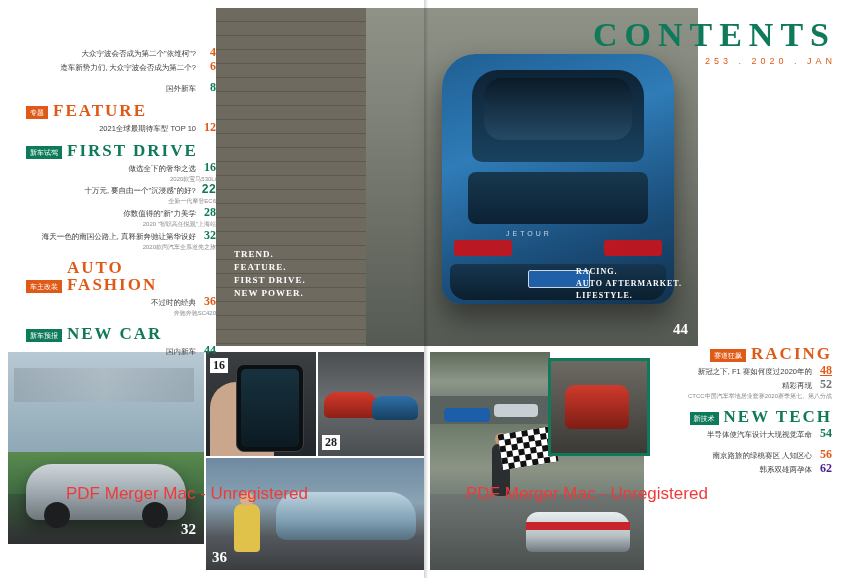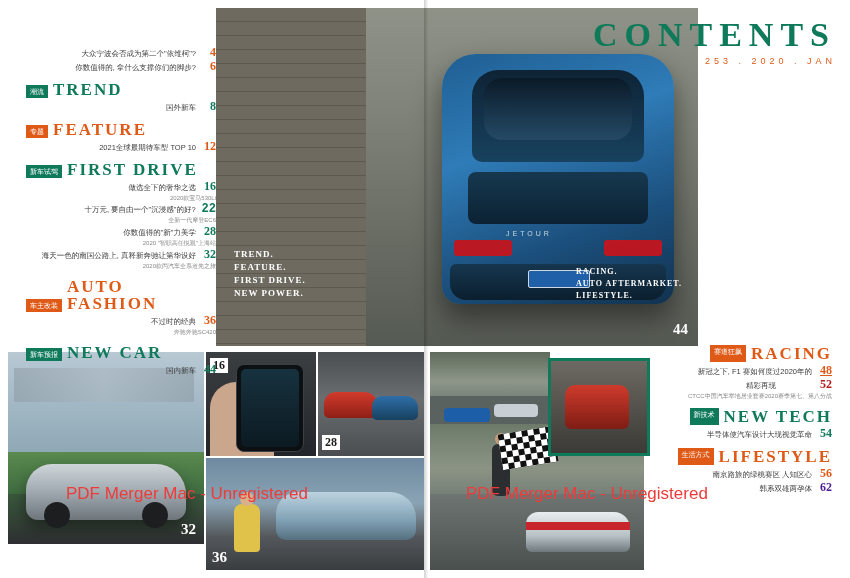--- a/index.html
+++ b/index.html
@@ -244,7 +244,7 @@
             <span class="p" style="color: rgb(224, 90, 23);">4</span>
           </div>
           <div class="entry">
-            <span class="t">你数值得的, 拿什么支撑你们的脚步?</span>
+            <span class="t">造车新势力们, 大众宁波会否成为第二个?</span>
             <span class="p" style="color: rgb(224, 90, 23);">6</span>
           </div>
         </div>

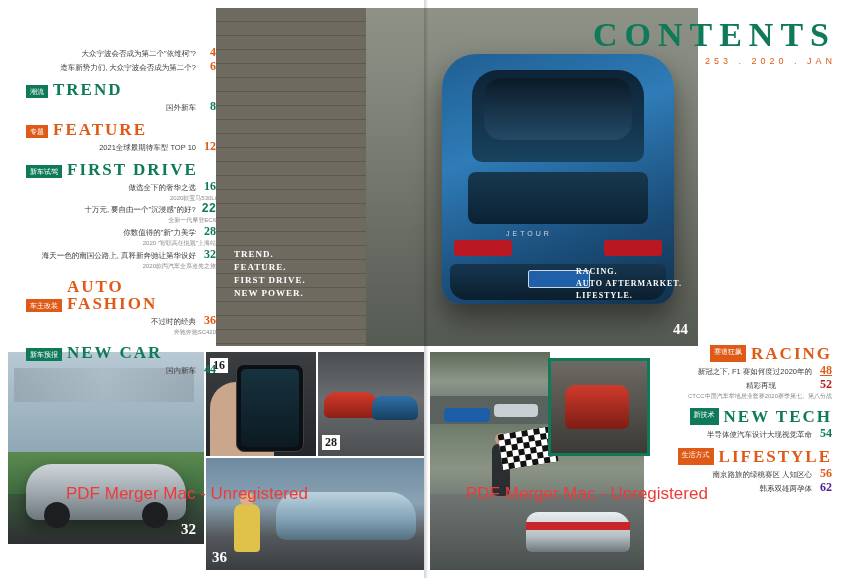--- a/index.html
+++ b/index.html
@@ -250,10 +250,6 @@
         </div>
       </div>
       <div class="sec">
-        <div class="sec-head">
-          <span class="tagbox" style="background: rgb(15, 122, 90);">潮流</span>
-          <span class="sec-name" style="color: rgb(15, 122, 90);">TREND</span>
-        </div>
         <div class="entries">
           <div class="entry">
             <span class="t">国外新车</span>

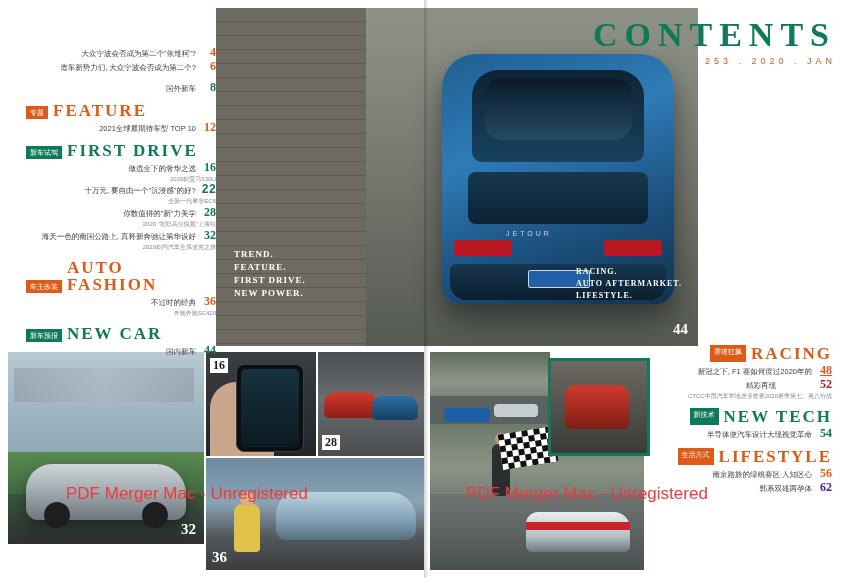--- a/index.html
+++ b/index.html
@@ -36,7 +36,7 @@
 
   
   .toc-right{position:absolute;right:18px;top:345px;width:195px;z-index:20;text-align:right;}
-  .sec-head-r{display:flex;gap:5px;justify-content:flex-end;}
+  .sec-head-r{display:flex;align-items:flex-end;gap:5px;justify-content:flex-end;}
 
   
   .ph{position:absolute;overflow:hidden;}

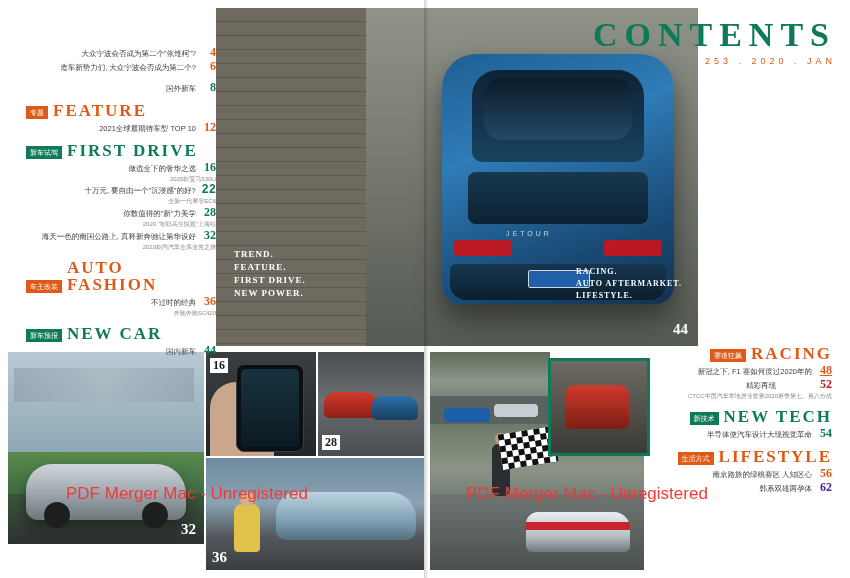--- a/index.html
+++ b/index.html
@@ -337,7 +337,7 @@
           </div>
           <div class="entry">
             <span class="t">精彩再现</span>
-            <span class="p" style="color: #b91c1c; margin-left: 36px;">52</span>
+            <span class="p" style="color: #737373;">52</span>
           </div>
           <div class="sub">CTCC中国汽车举地居业套赛2020赛季第七、第八分战</div>
         </div>

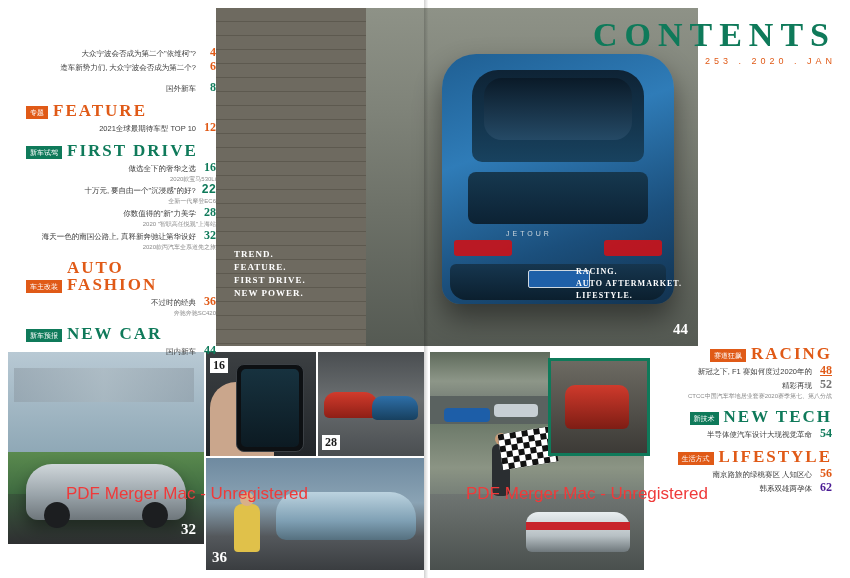--- a/index.html
+++ b/index.html
@@ -355,10 +355,6 @@
         </div>
       </div>
       <div class="sec">
-        <div class="sec-head-r">
-          <span class="tagbox" style="background: rgb(224, 90, 23);">生活方式</span>
-          <span class="sec-name" style="color: rgb(224, 90, 23);">LIFESTYLE</span>
-        </div>
         <div class="entries">
           <div class="entry">
             <span class="t">南京路旅的绿桃赛区 人知区心</span>

